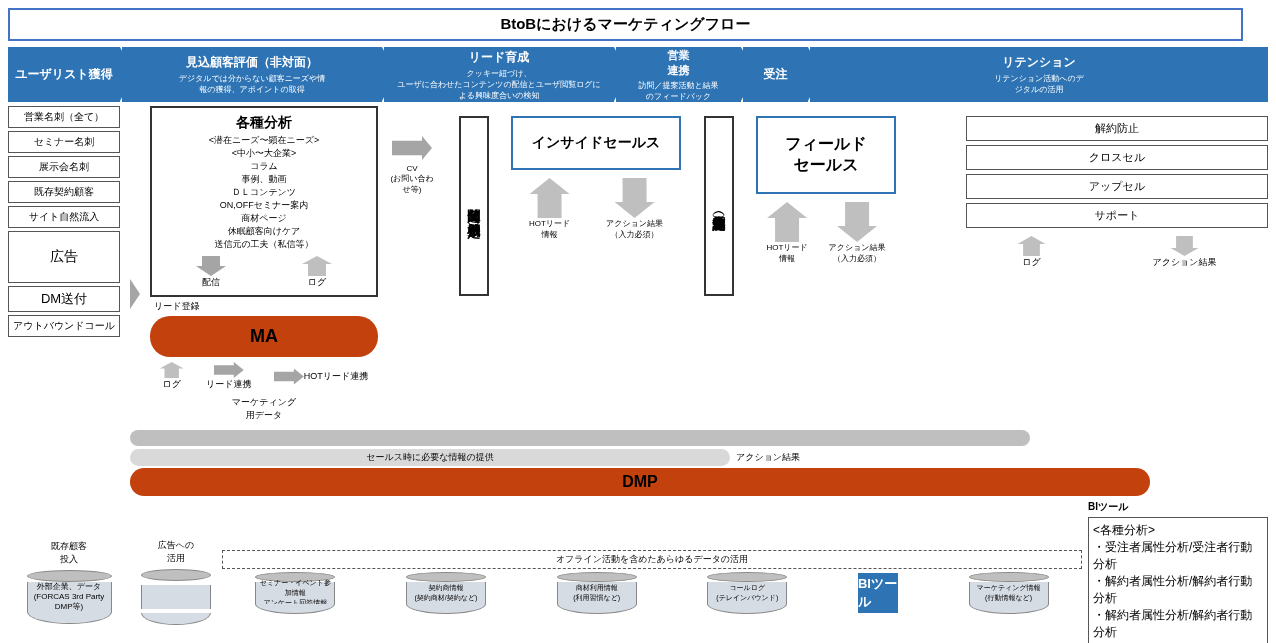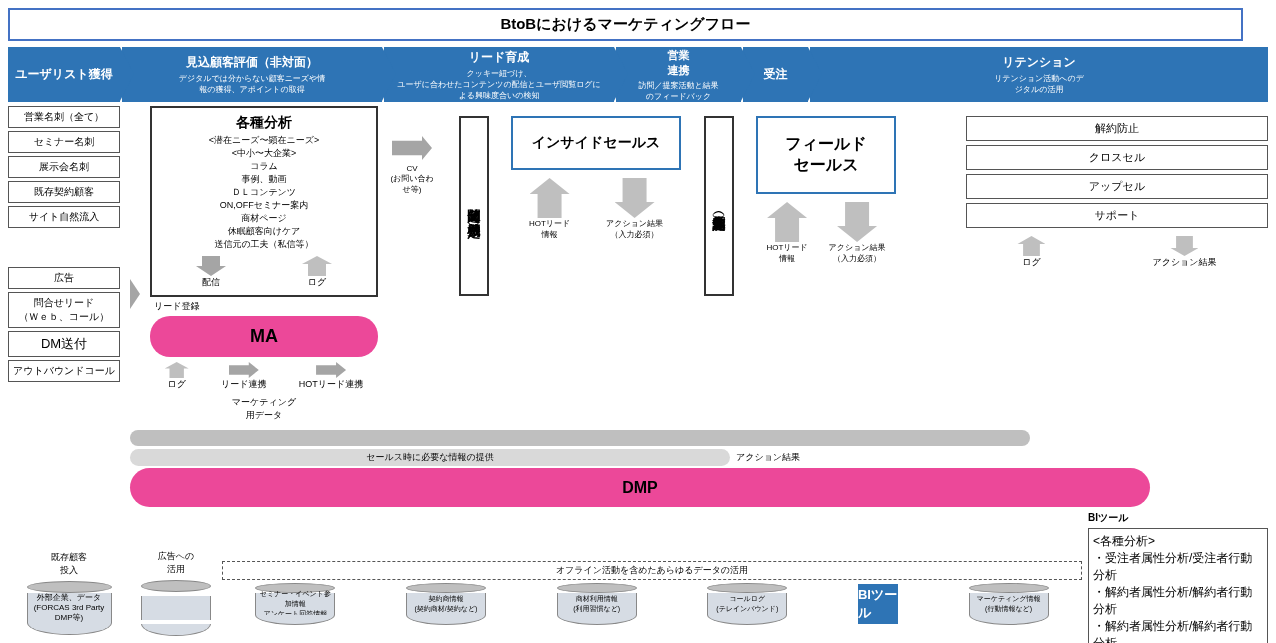--- a/index.html
+++ b/index.html
@@ -147,7 +147,7 @@
       <div class="bbox" style="padding:3px; text-align:center; font-size:10px;">展示会名刺</div>
       <div class="bbox" style="padding:3px; text-align:center; font-size:10px;">既存契約顧客</div>
       <div class="bbox" style="padding:3px; text-align:center; font-size:10px;">サイト自然流入</div>
-      <div class="bbox" style="padding:3px; text-align:center; font-size:10px;margin-top:36px;">広告</div>
+      <div class="bbox" style="padding:16px; text-align:center; font-size:14px;">広告</div>
       <div class="bbox" style="padding:3px; text-align:center; font-size:10px; white-space:pre-line;">問合せリード
 （Ｗｅｂ、コール）</div>
       <div class="bbox" style="padding:3px; text-align:center; font-size:13px;">DM送付</div>

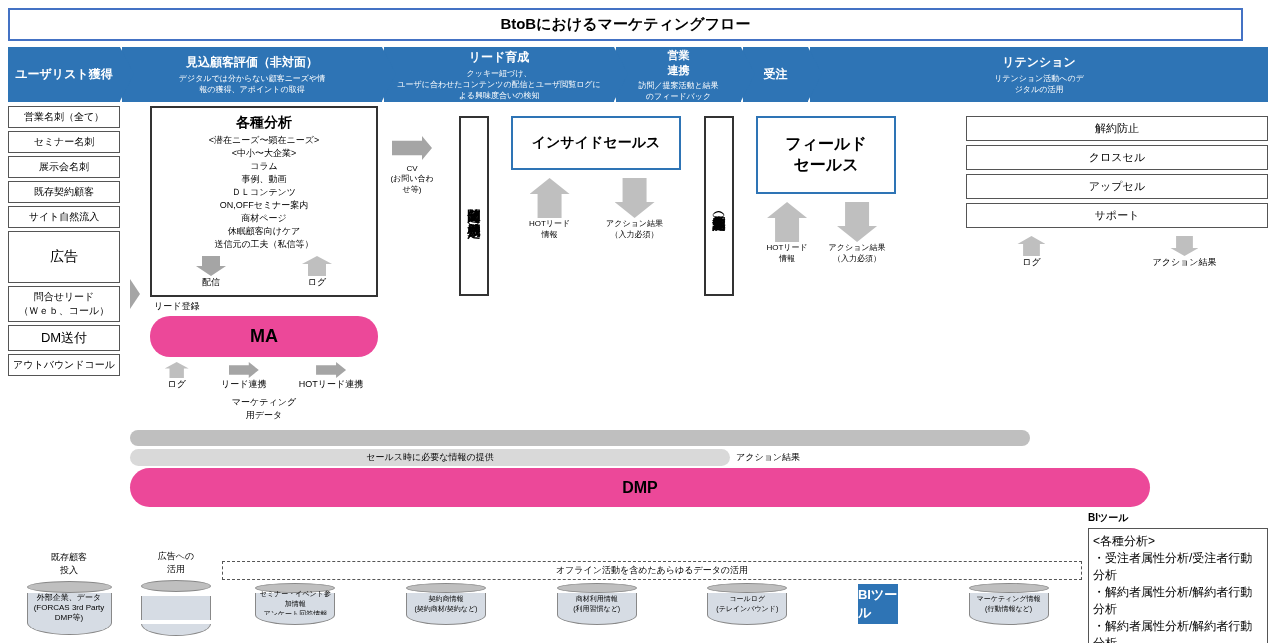--- a/index.html
+++ b/index.html
@@ -148,8 +148,6 @@
       <div class="bbox" style="padding:3px; text-align:center; font-size:10px;">既存契約顧客</div>
       <div class="bbox" style="padding:3px; text-align:center; font-size:10px;">サイト自然流入</div>
       <div class="bbox" style="padding:16px; text-align:center; font-size:14px;">広告</div>
-      <div class="bbox" style="padding:3px; text-align:center; font-size:10px; white-space:pre-line;">問合せリード
-（Ｗｅｂ、コール）</div>
       <div class="bbox" style="padding:3px; text-align:center; font-size:13px;">DM送付</div>
       <div class="bbox" style="padding:3px; text-align:center; font-size:10px;">アウトバウンドコール</div>
     </div>

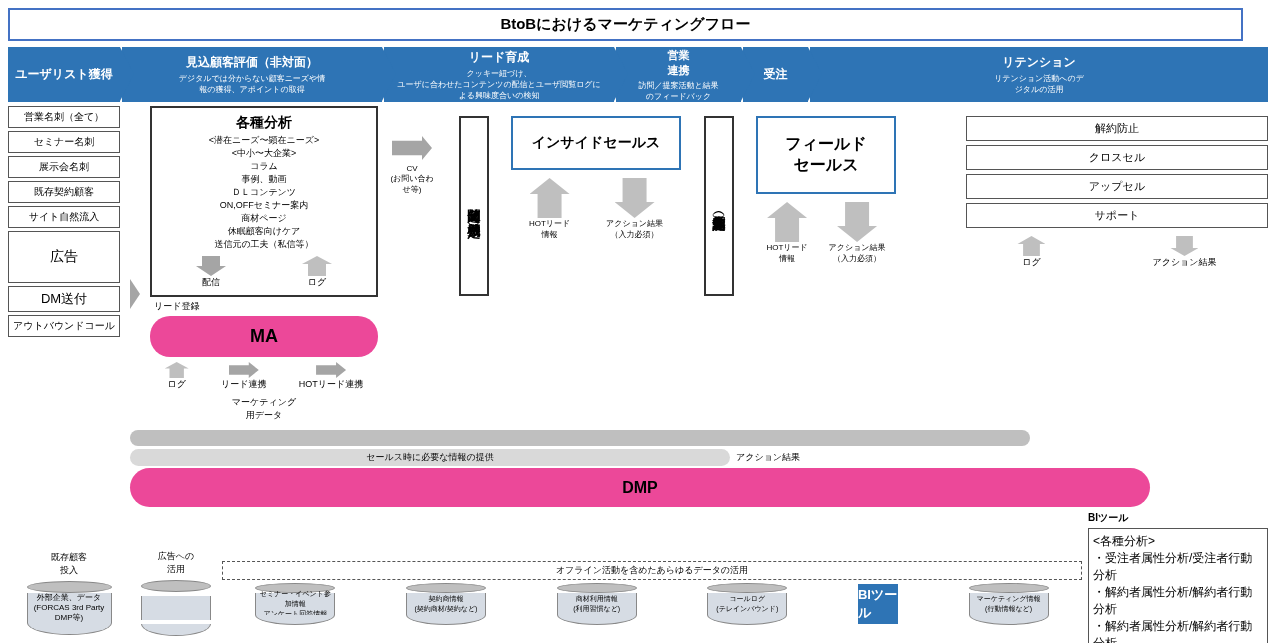--- a/index.html
+++ b/index.html
@@ -67,7 +67,7 @@
       border-radius: 20px;
     }
     .rounded-lgray {
-      background: #ec4899;
+      background: #c2410c;
       border-radius: 20px;
     }
 

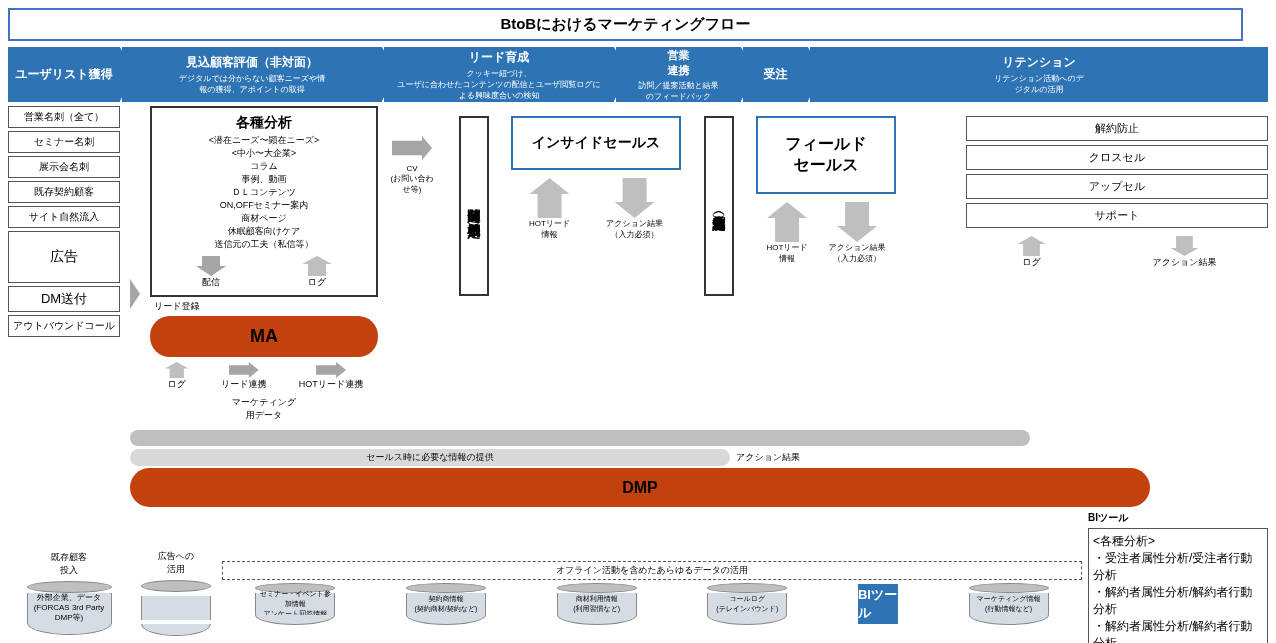--- a/index.html
+++ b/index.html
@@ -197,7 +197,7 @@
           <div class="arr-right-gray" style="width:30px; height:16px;"></div>
           <div>リード連携</div>
         </div>
-        <div style="display:flex; flex-direction:column; align-items:center;">
+        <div style="display:flex; flex-direction:row; align-items:center;">
           <div class="arr-right-gray" style="width:30px; height:16px;"></div>
           <div>HOTリード連携</div>
         </div>

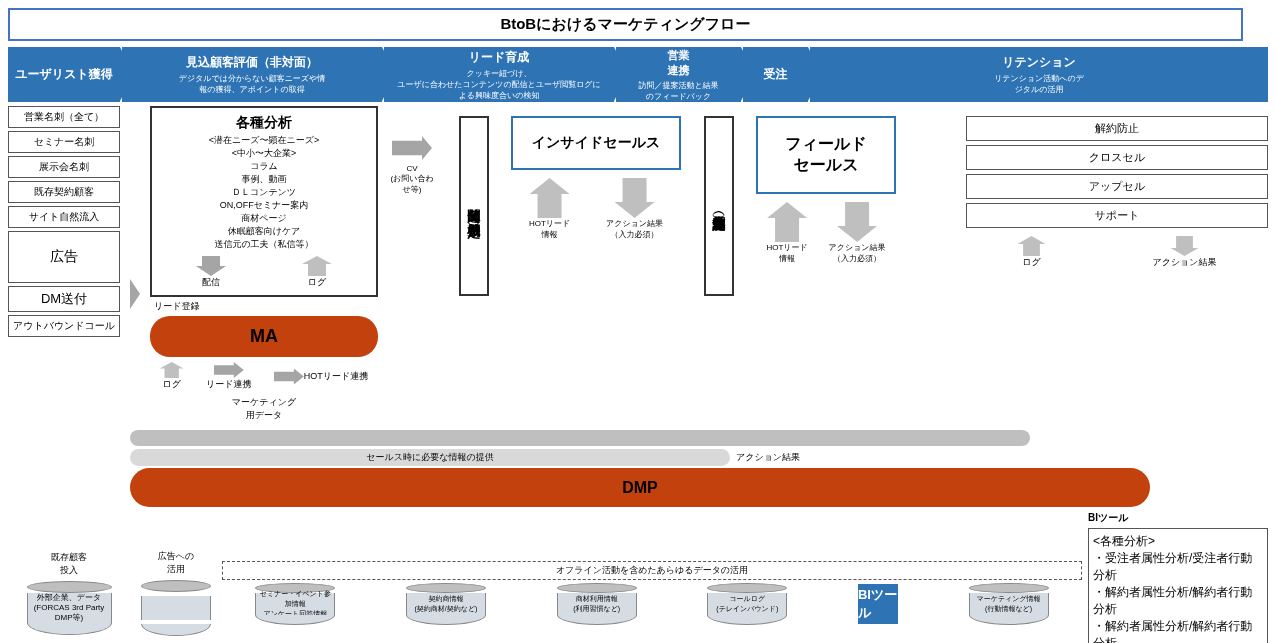--- a/index.html
+++ b/index.html
@@ -292,7 +292,7 @@
     </div>
 
     <div style="display:flex; align-items:center; margin-bottom:4px; margin-left:122px;">
-      <div class="rounded-lgray" style="height:39px; width:1020px; display:flex; align-items:center; justify-content:center;">
+      <div class="rounded-lgray" style="height:28px; width:1020px; display:flex; align-items:center; justify-content:center;">
         <span style="font-size:16px; font-weight:bold;">DMP</span>
       </div>
     </div>

